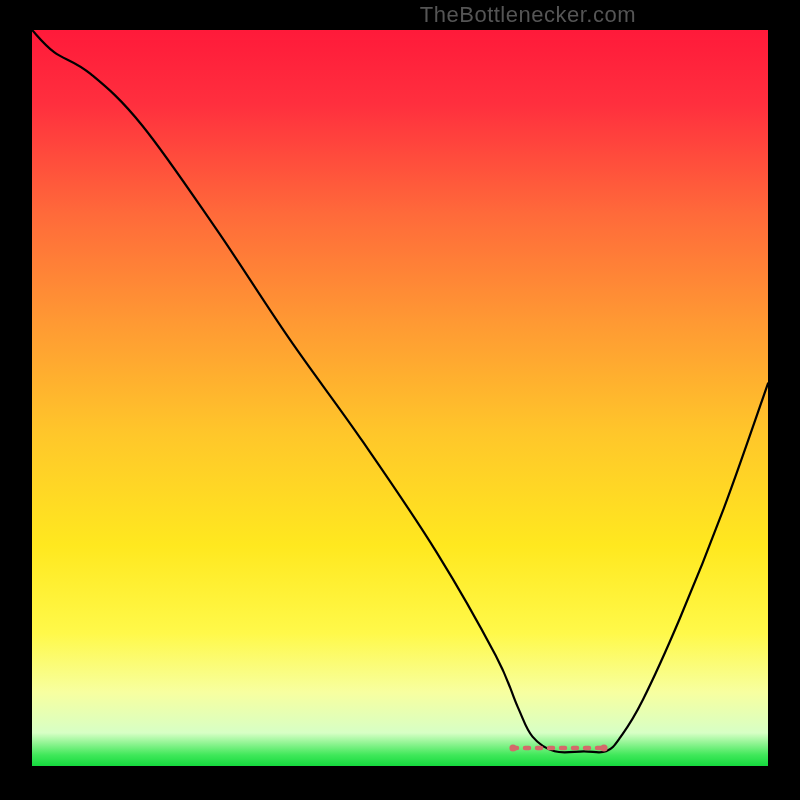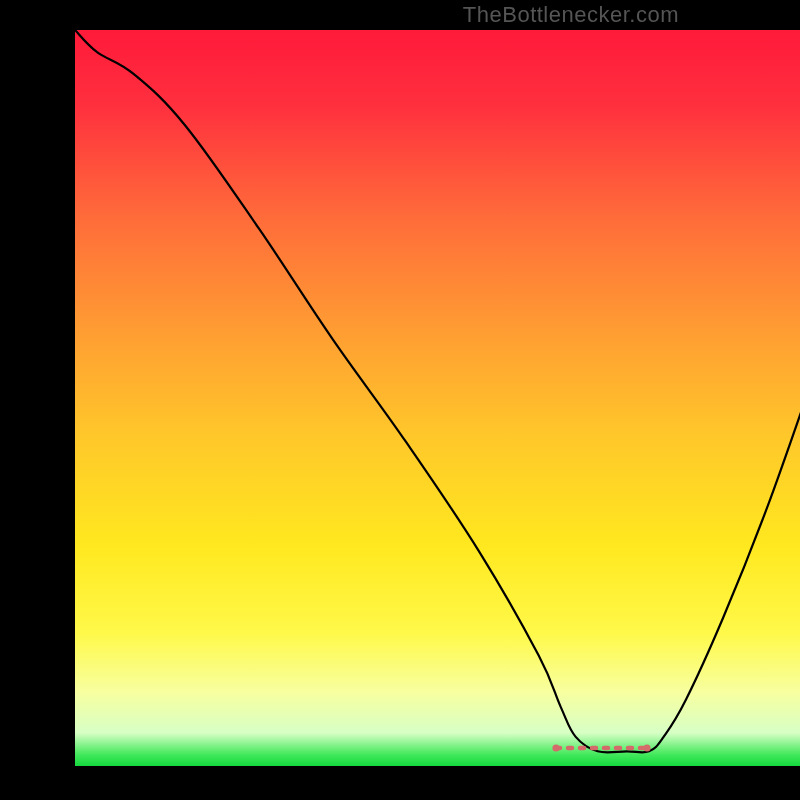--- a/index.html
+++ b/index.html
@@ -15,7 +15,6 @@
     width: 644px;
     height: 800px;
     background: #000;
-    margin-left: 43px;
   }
   .watermark {
     position: absolute;

